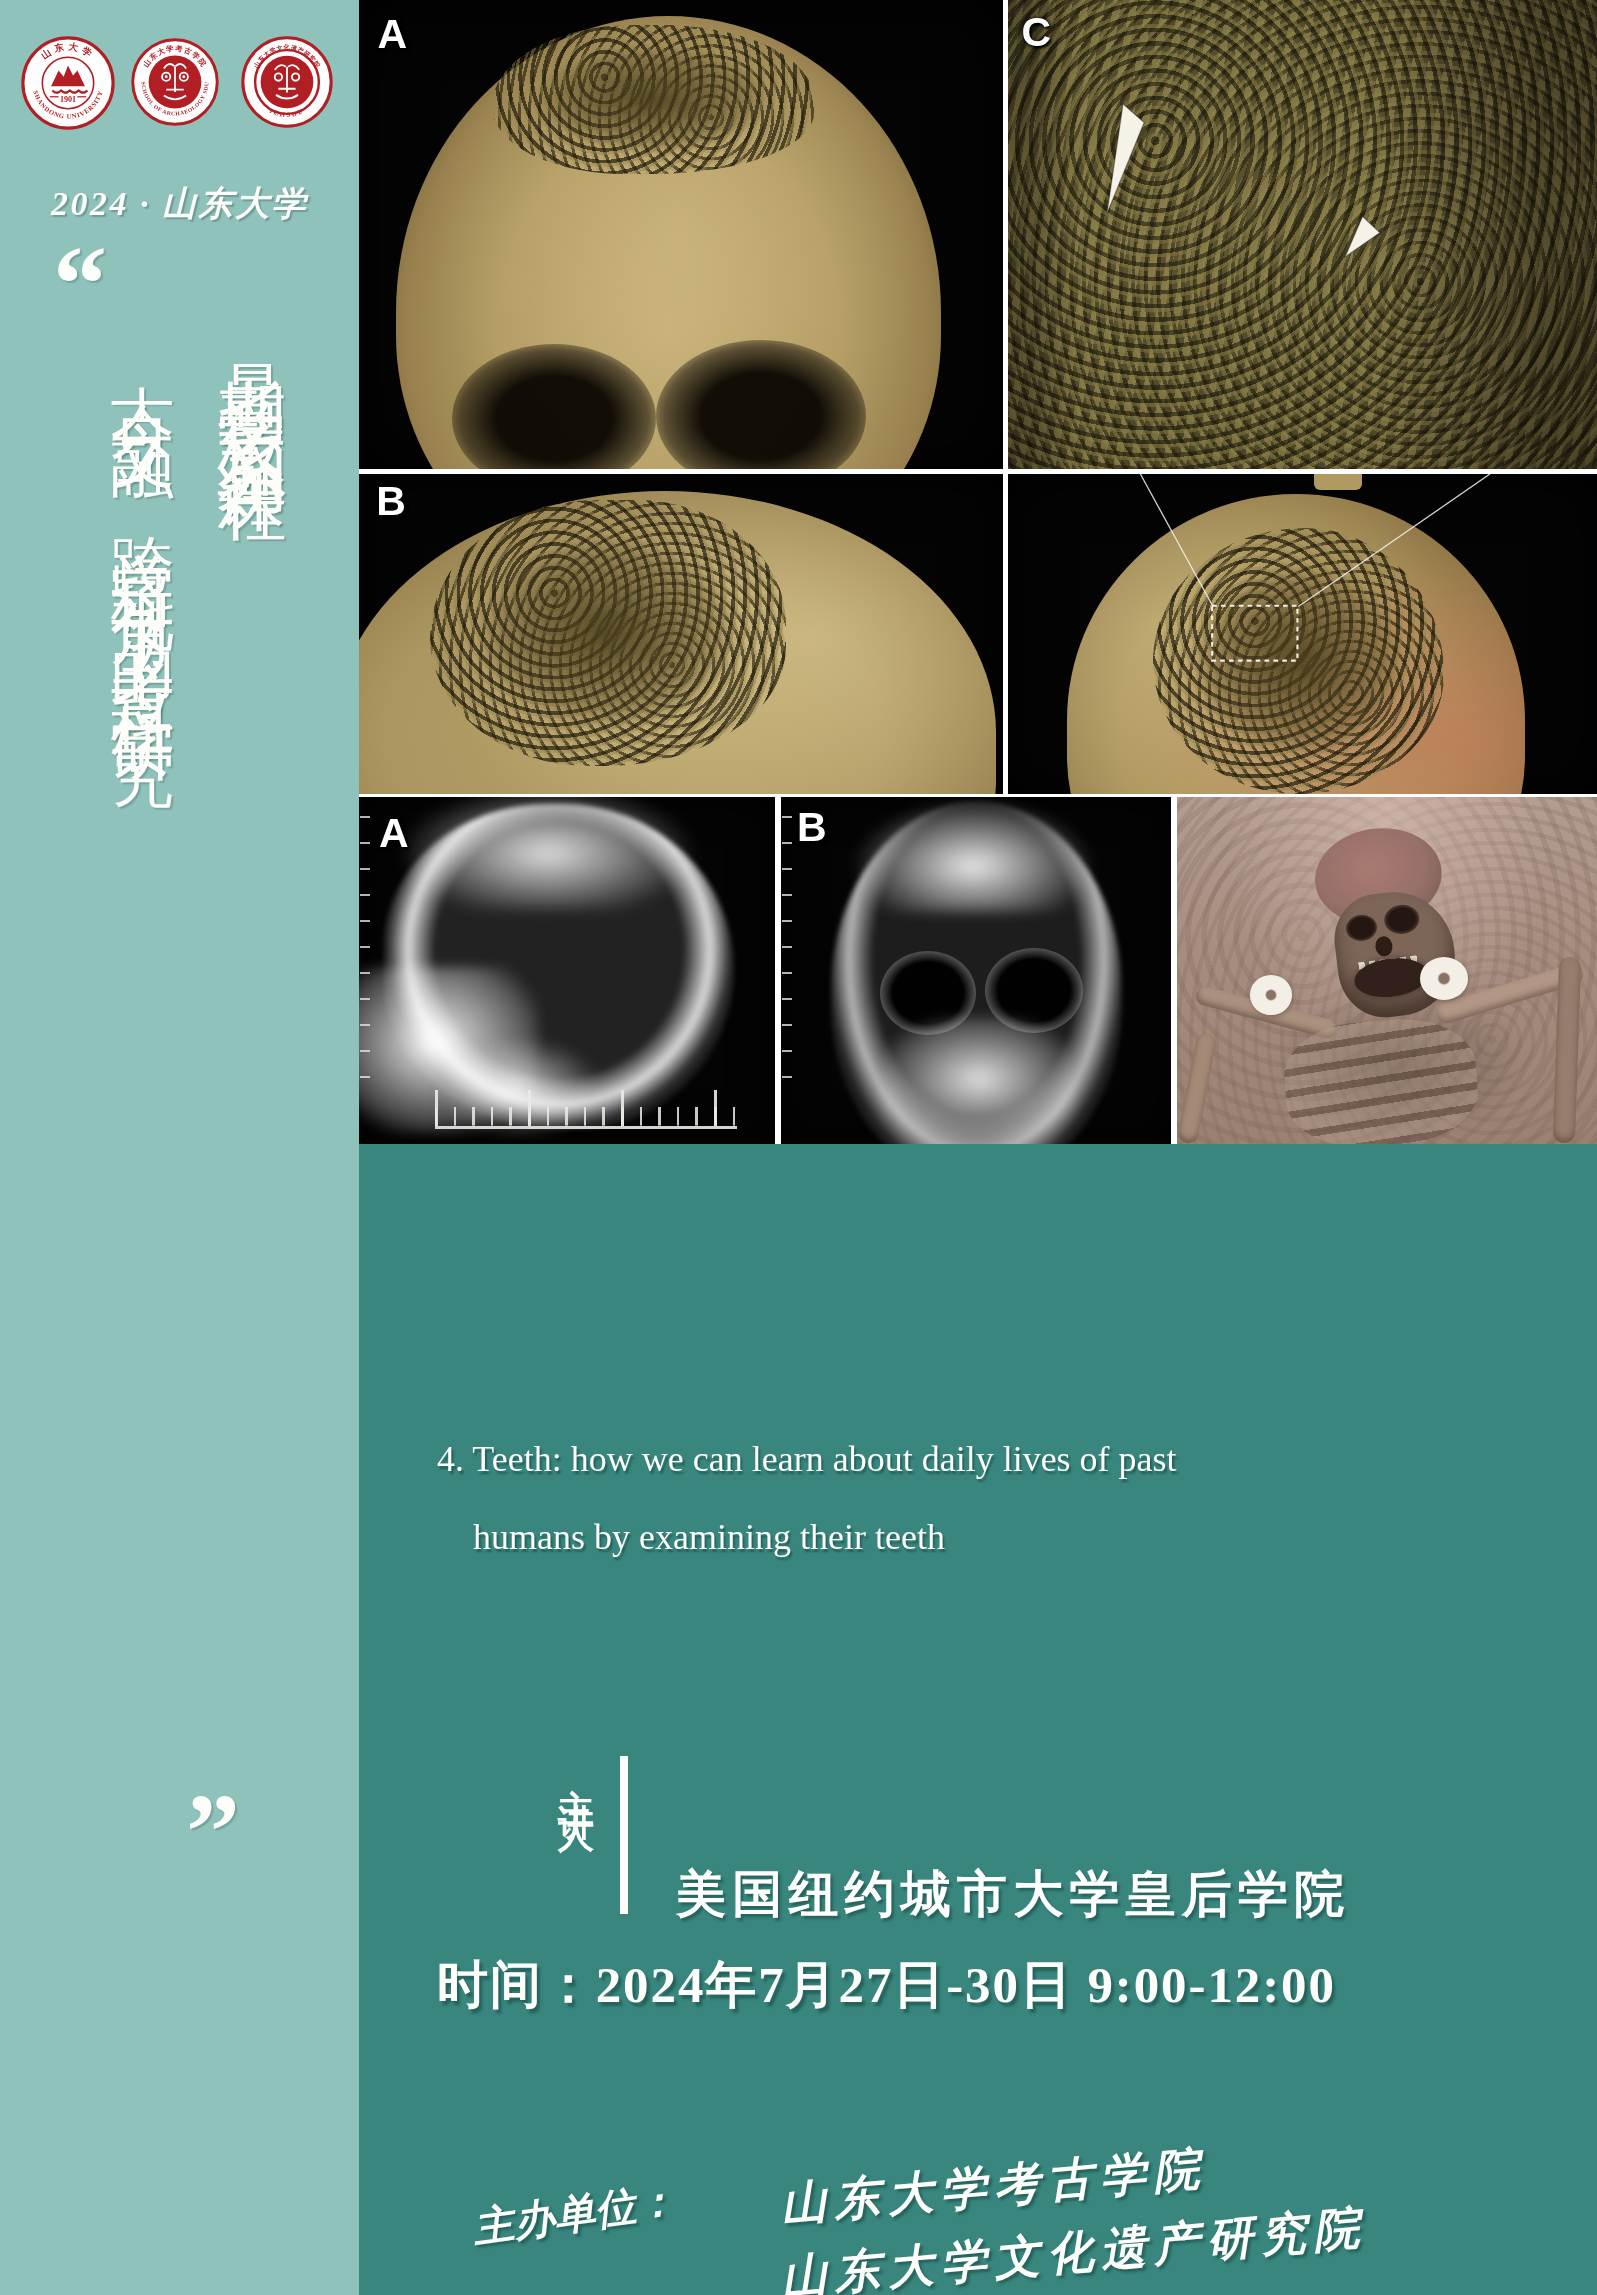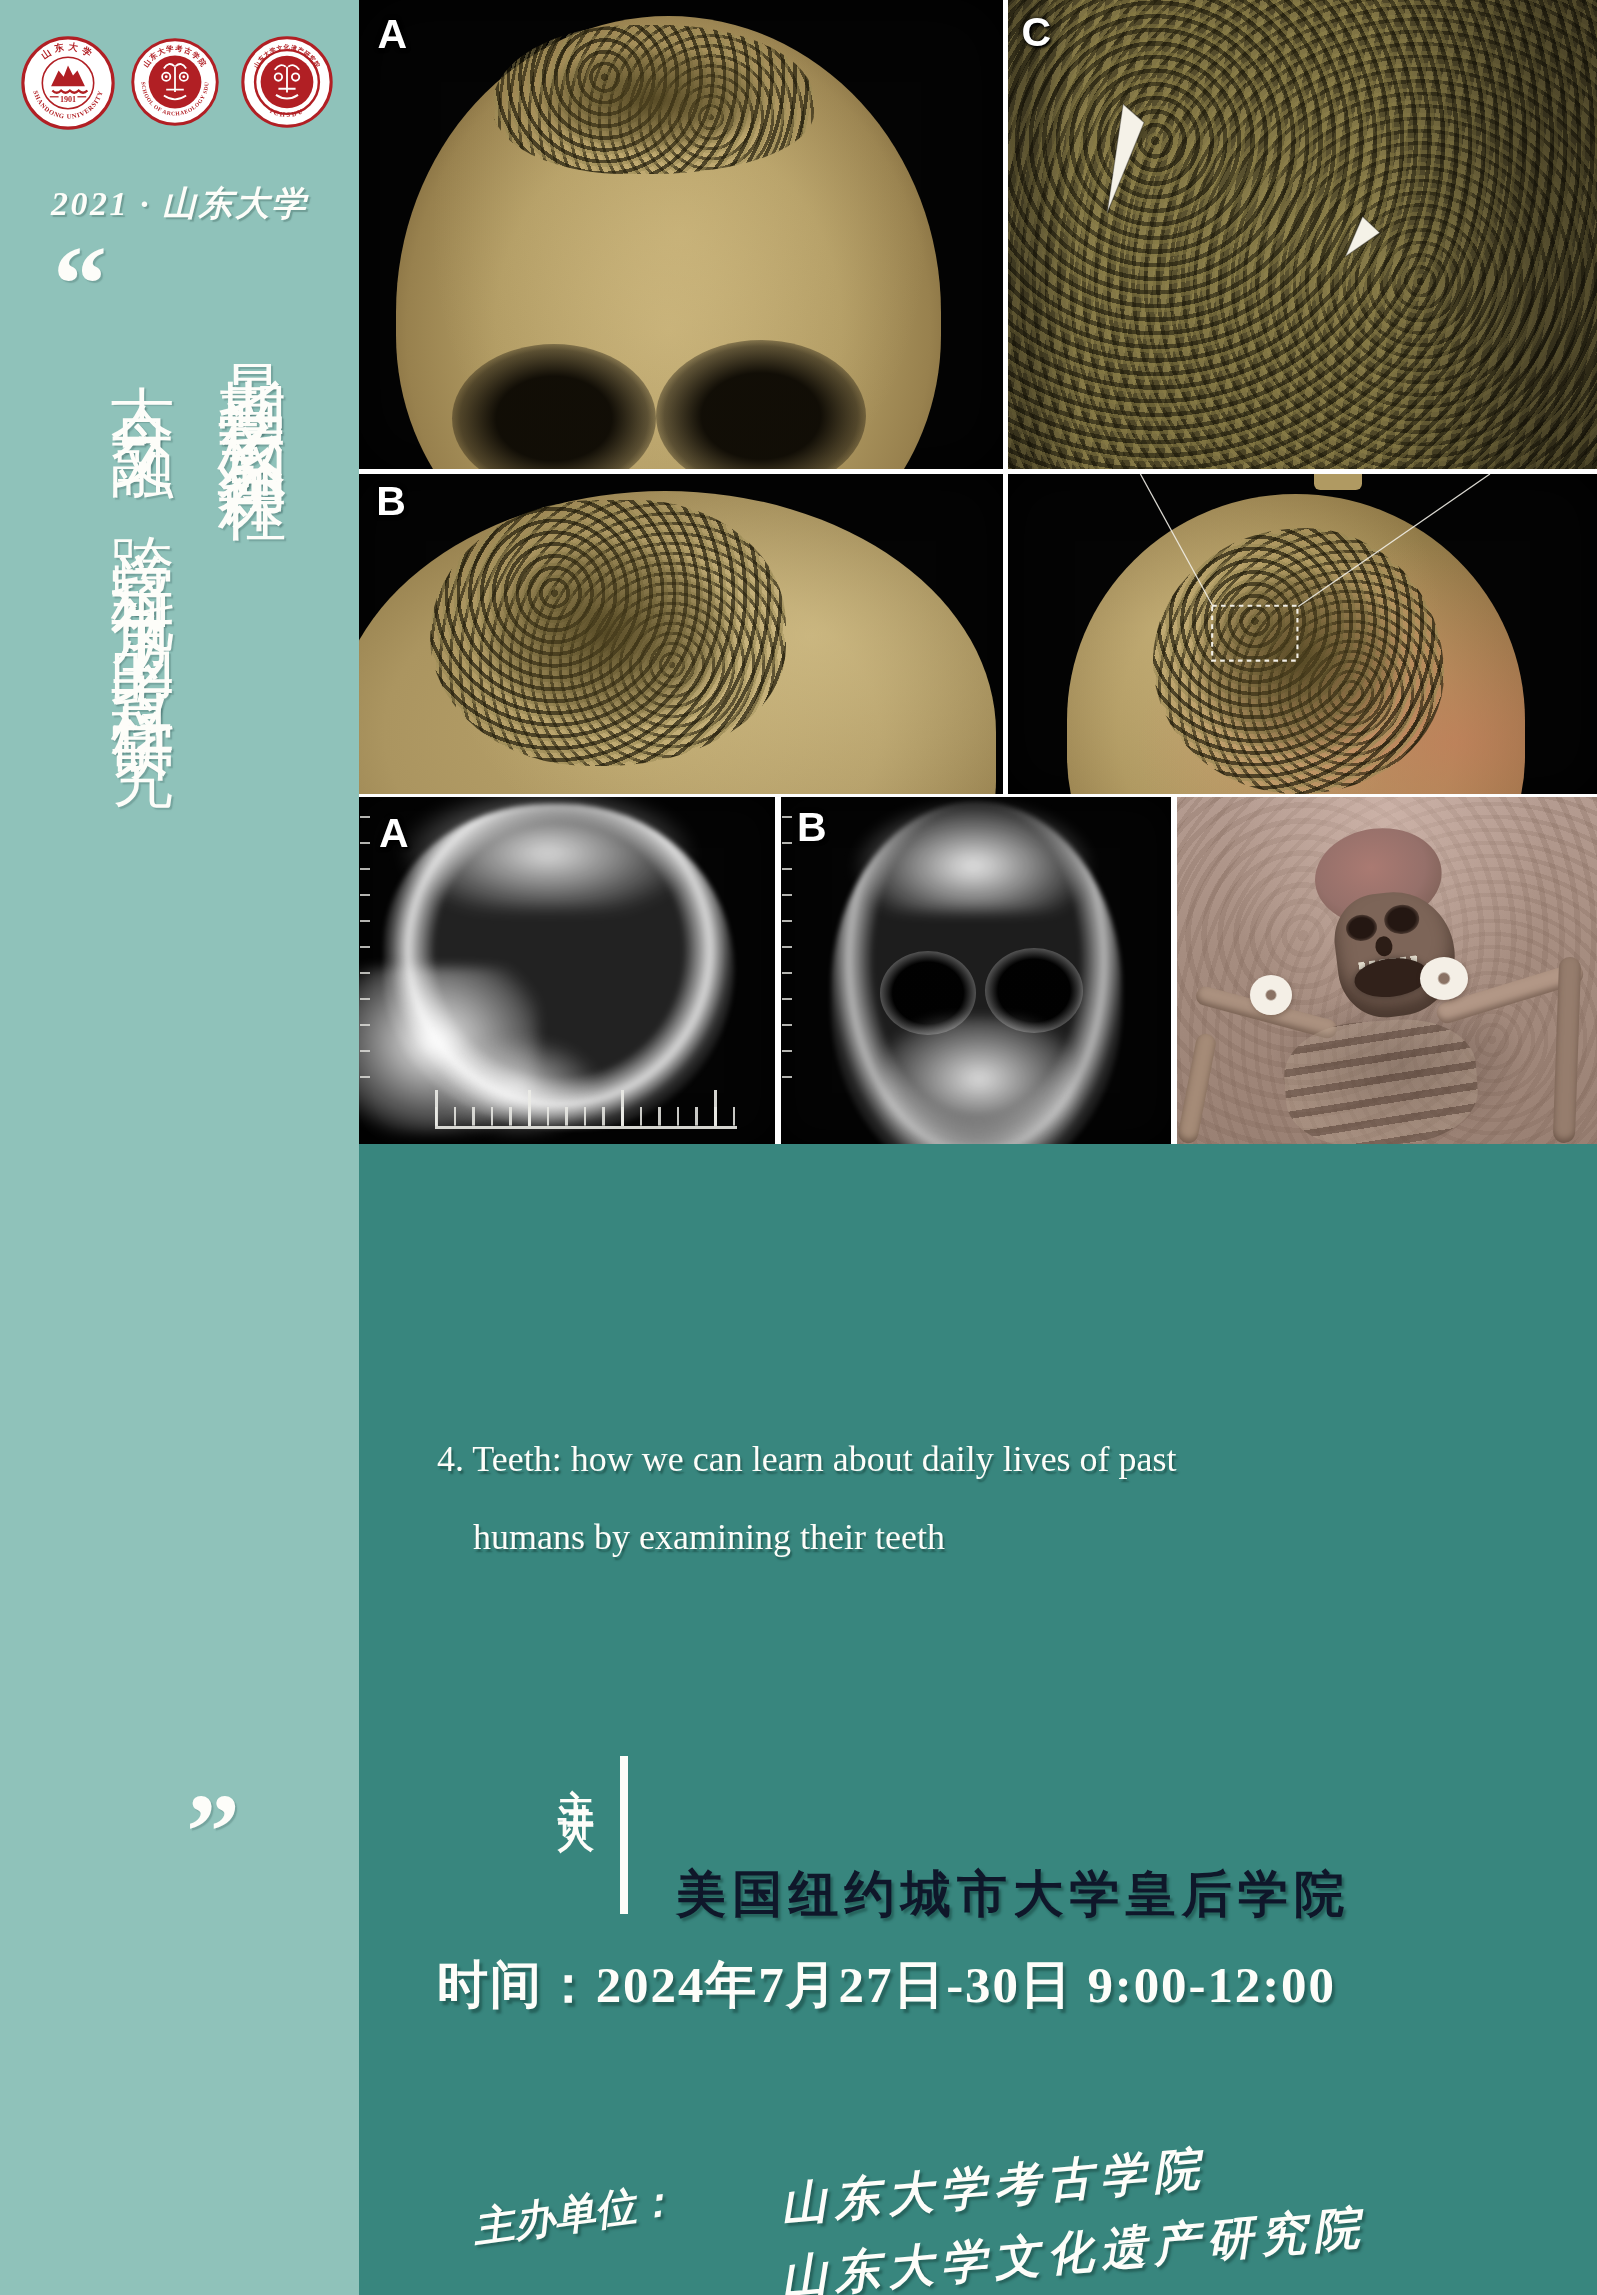--- a/index.html
+++ b/index.html
@@ -246,7 +246,7 @@
       </text>
     </svg>
 
-    <div class="badge">2021 · 山东大学</div>
+    <div class="badge">2024 · 山东大学</div>
     <div class="q qo">“</div>
     <div class="vcol vcol-a">暑期学校系列课程</div>
     <div class="vcol vcol-b">古今交融：跨学科视角下的考古科学研究</div>

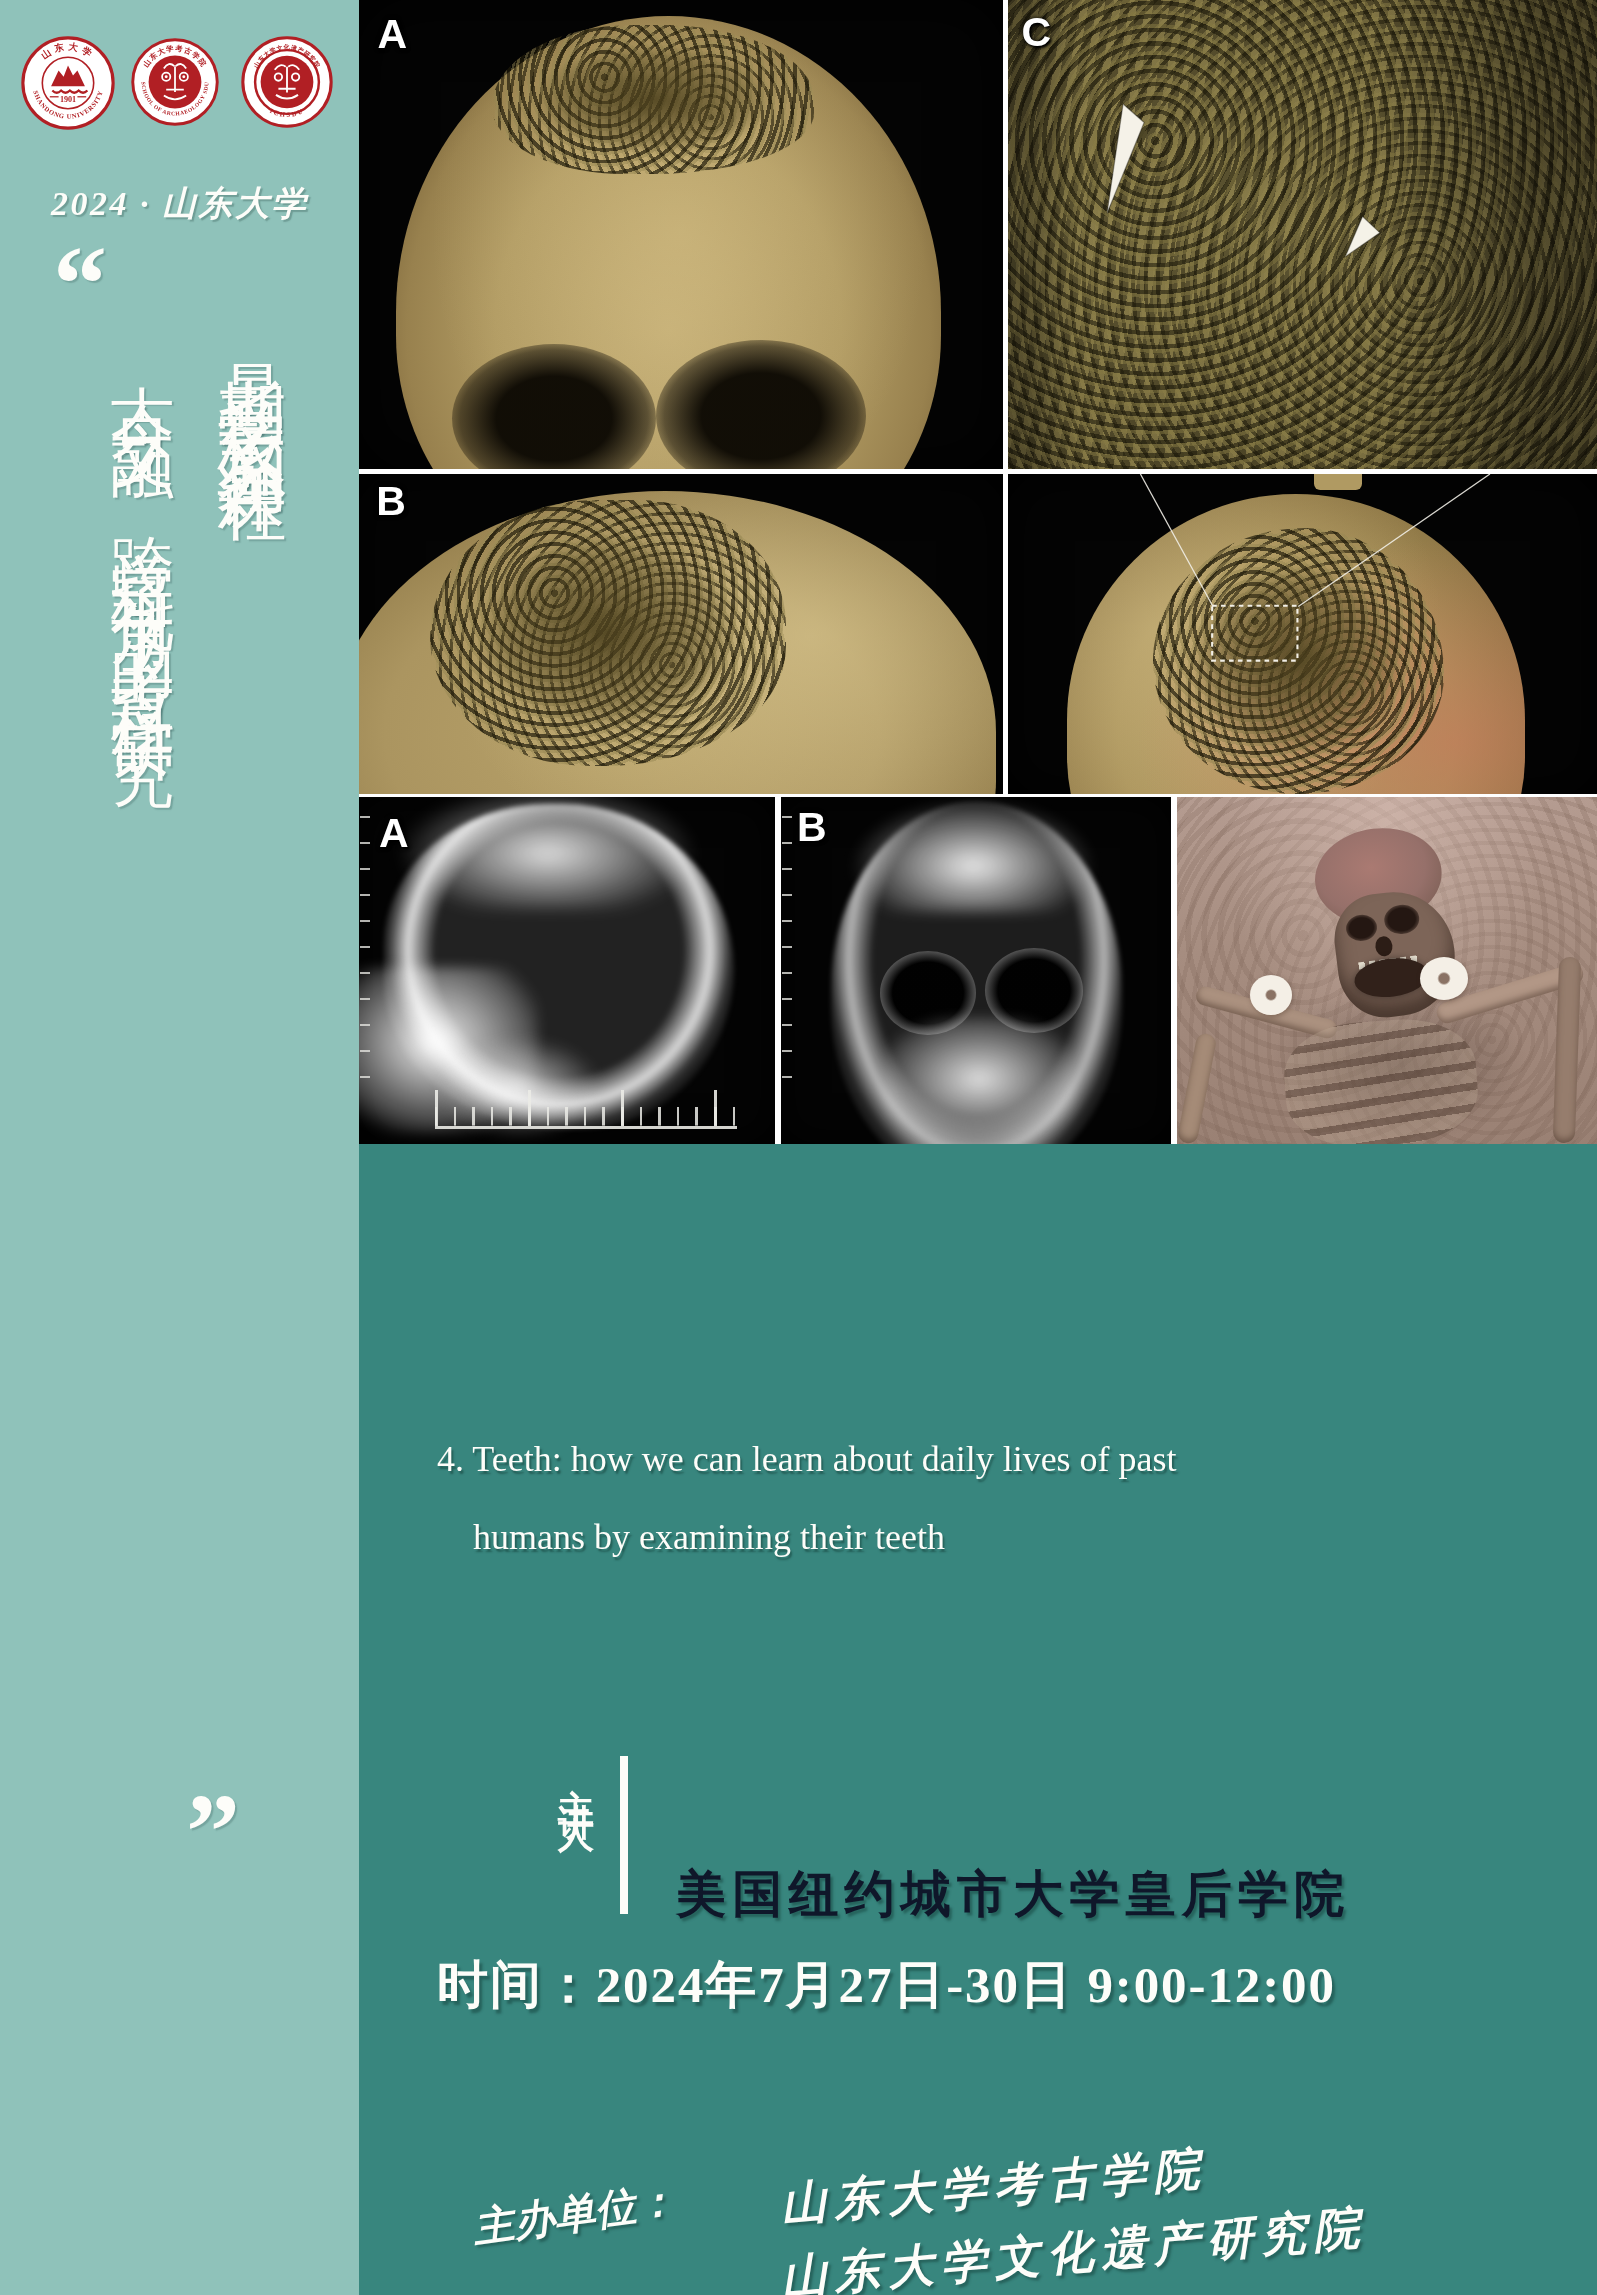--- a/index.html
+++ b/index.html
@@ -159,7 +159,7 @@
   .vbar{position:absolute;left:620px;top:1756px;width:8px;height:158px;background:#fdfdf9;}
   .sp-name{position:absolute;left:676px;top:1762px;color:#fdfdf9;font-size:63px;
            letter-spacing:3.1px;text-shadow:2.5px 3.1px 2.5px rgba(16,55,50,.45);}
-  .sp-aff{position:absolute;left:676px;top:1861px;color:#0f172a;font-size:50px;
+  .sp-aff{position:absolute;left:676px;top:1861px;color:#ffffff;font-size:50px;
           letter-spacing:6.2px;font-weight:bold;text-shadow:2.5px 3.1px 2.5px rgba(16,55,50,.45);}
   .sched{position:absolute;left:437px;color:#fdfdf9;font-size:51px;font-weight:bold;
          letter-spacing:1.9px;text-shadow:3.1px 3.7px 2.5px rgba(16,55,50,.45);}

